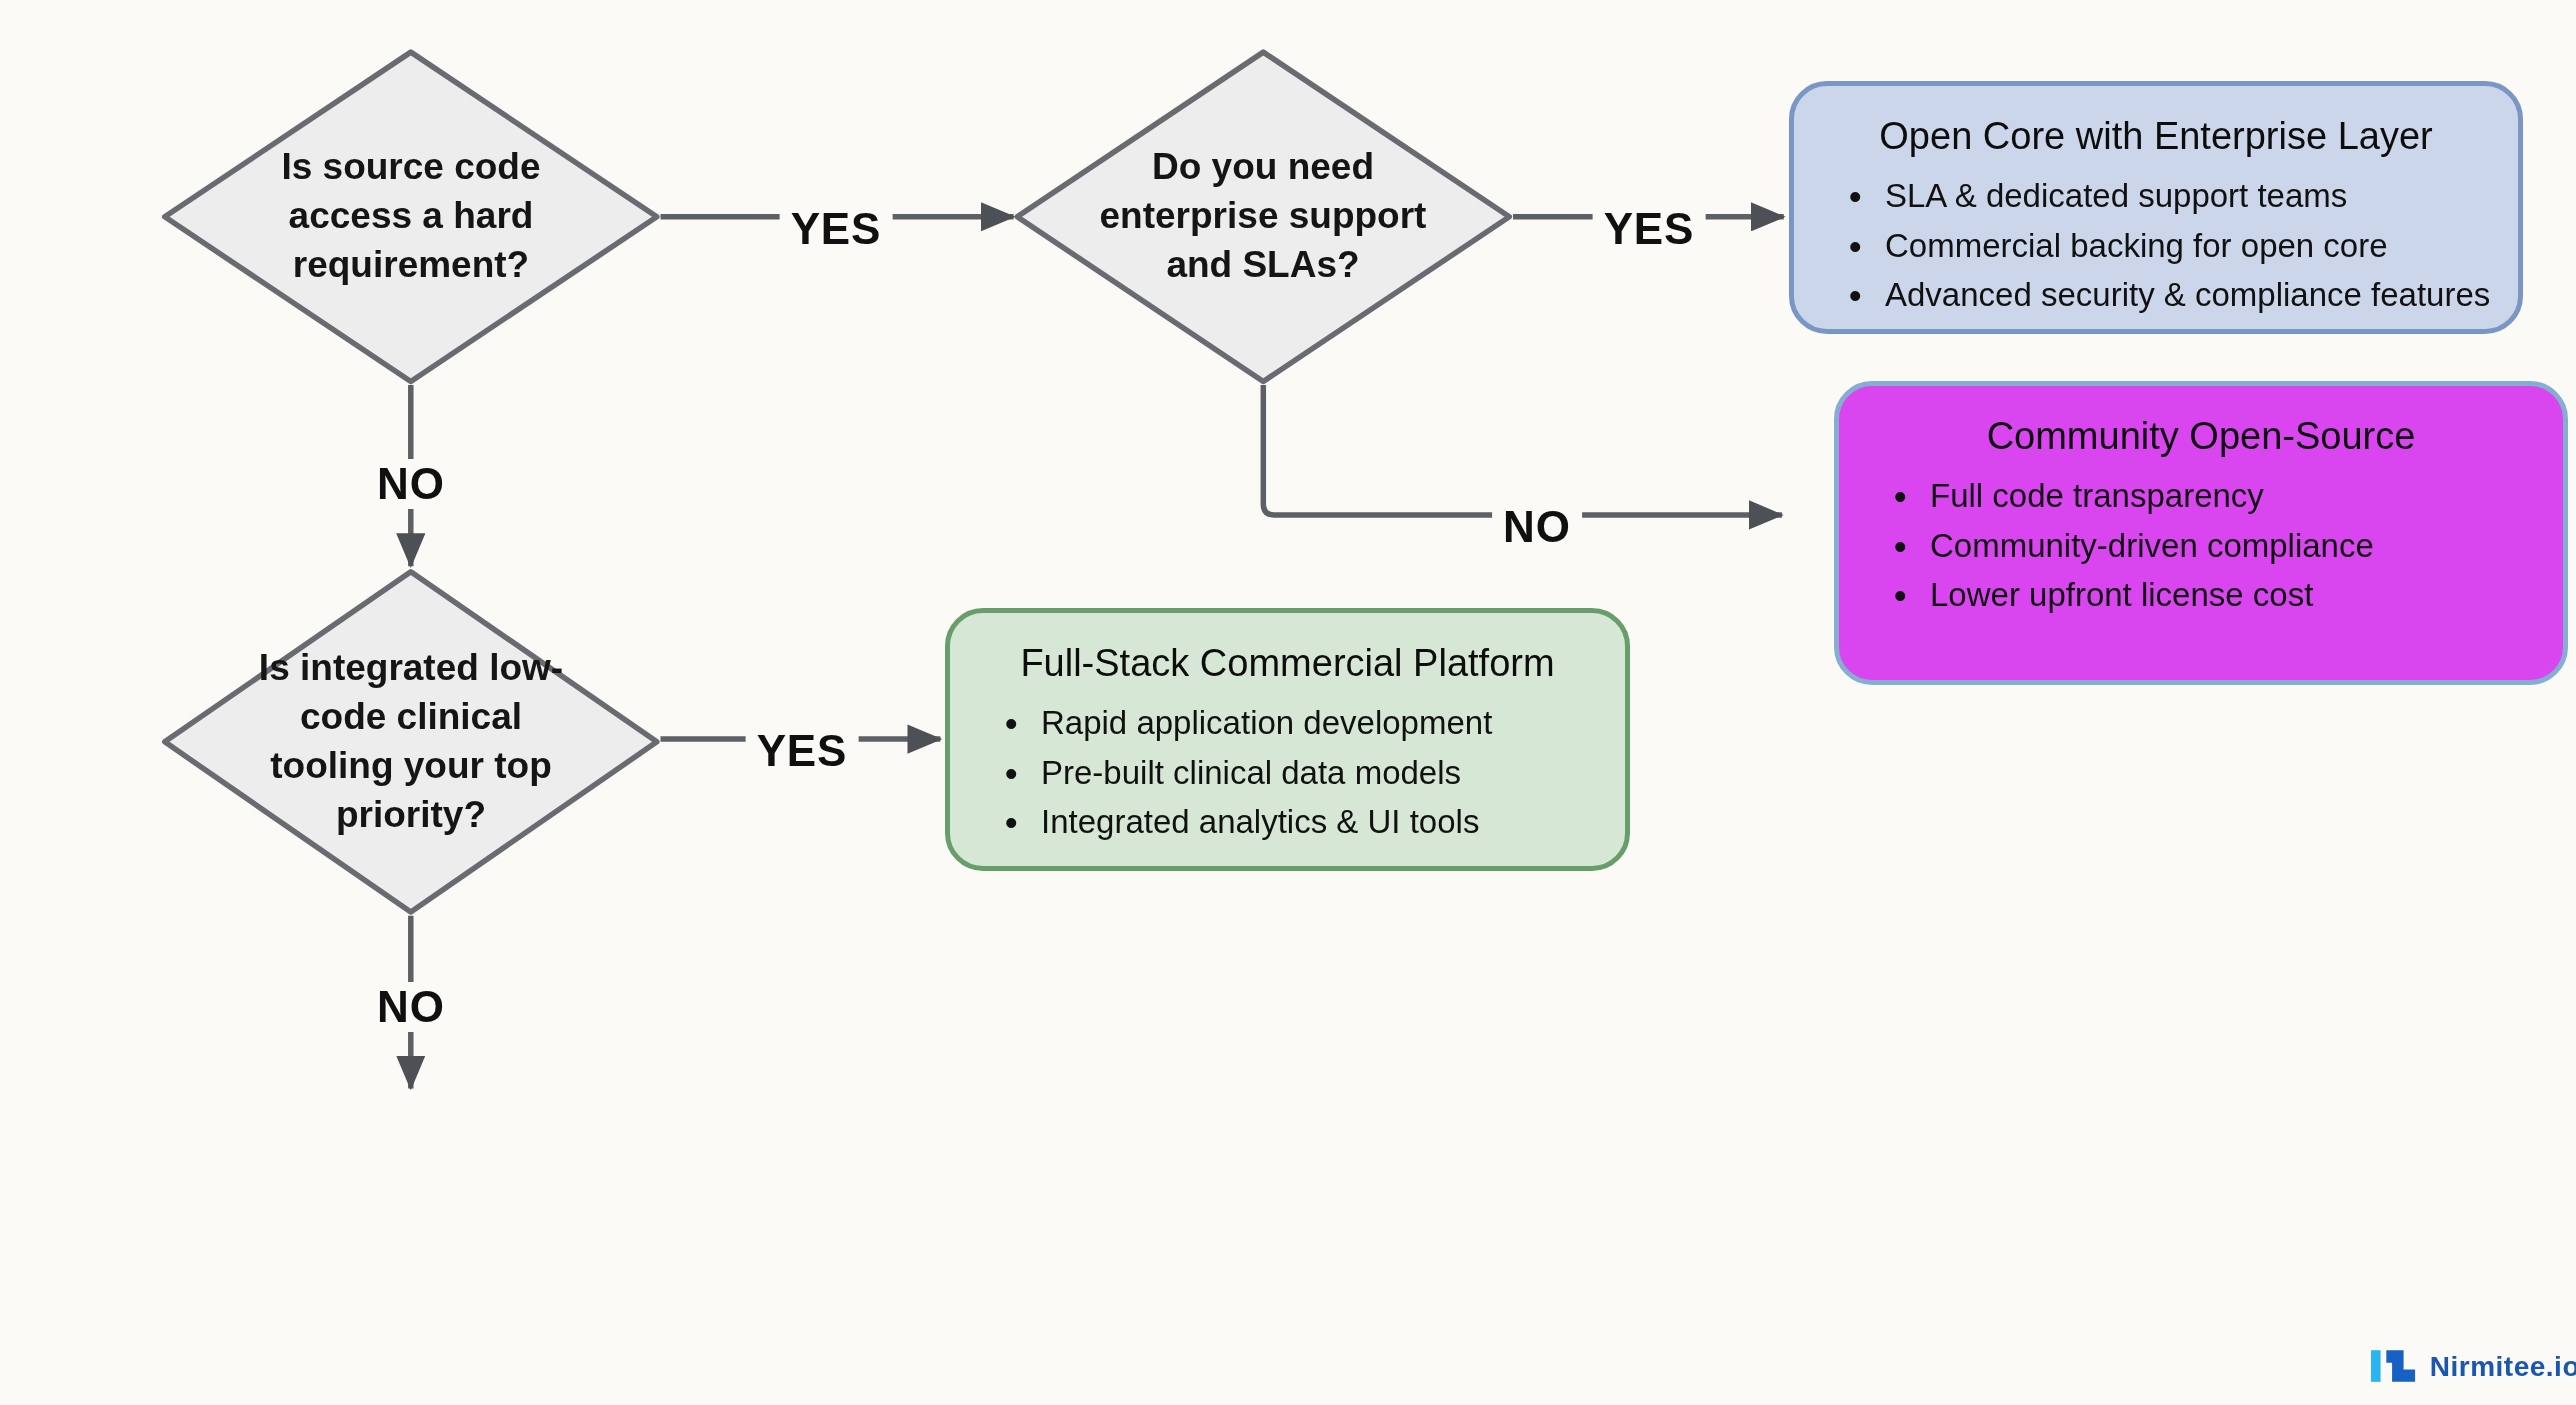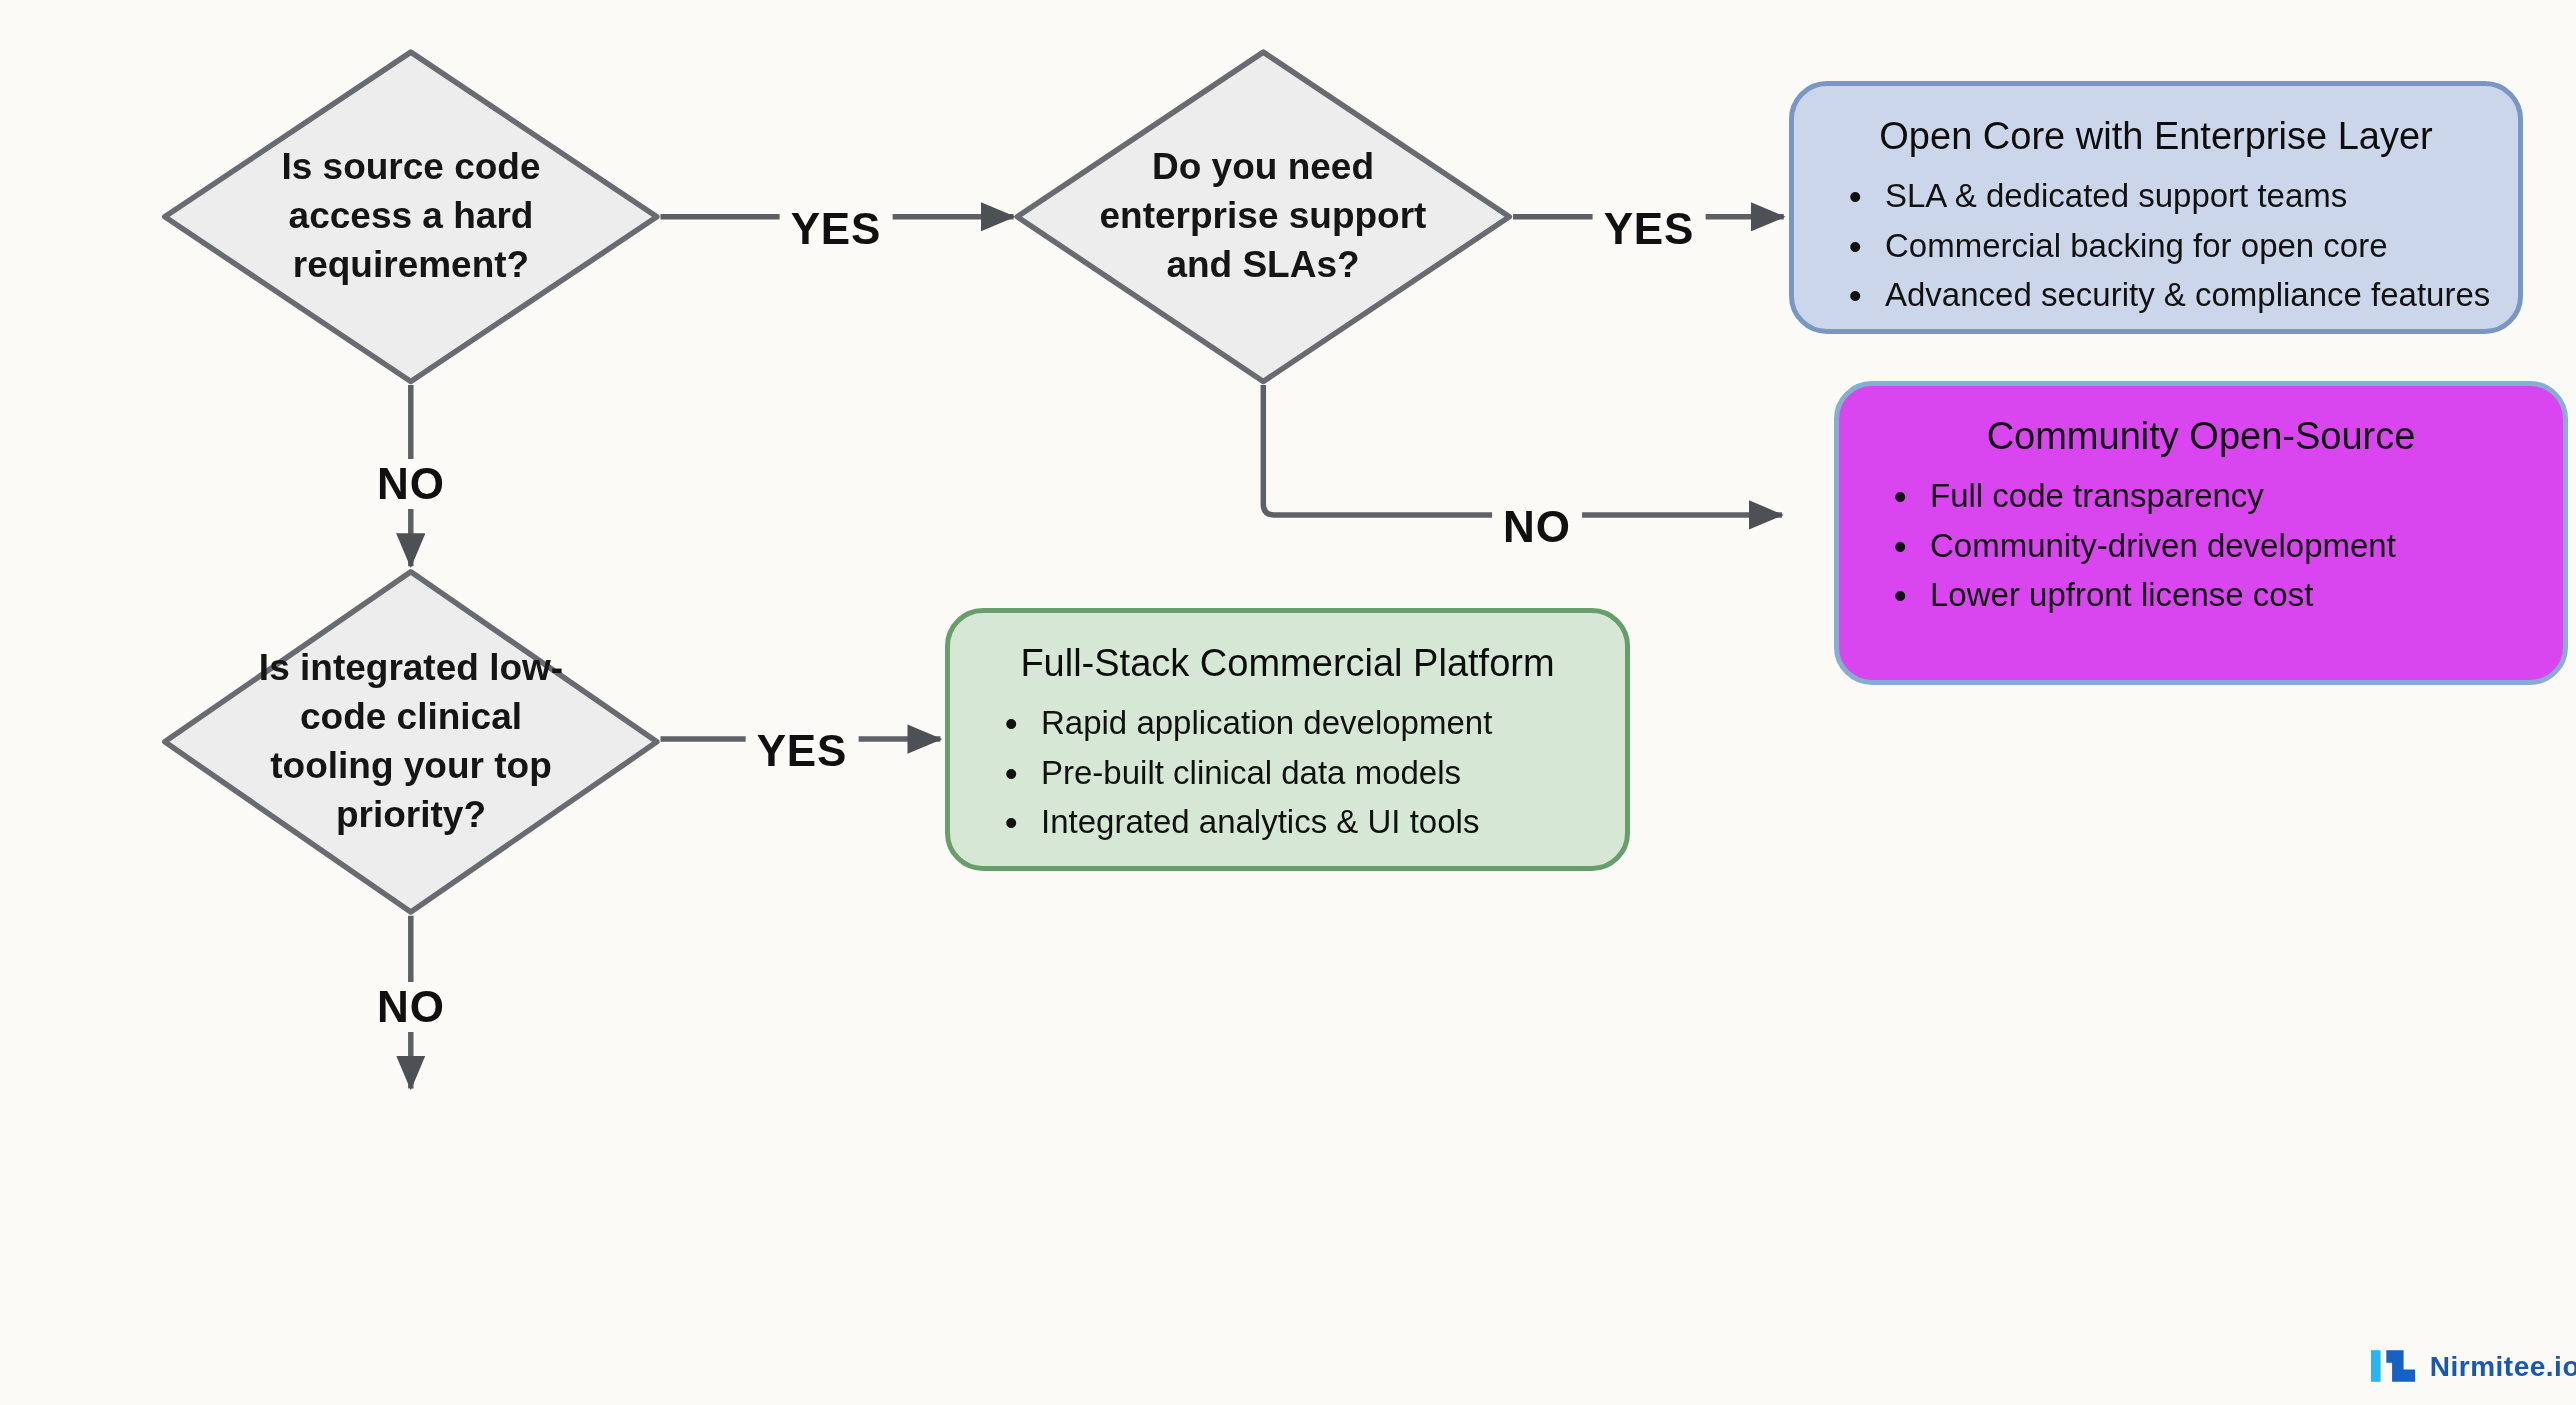--- a/index.html
+++ b/index.html
@@ -111,7 +111,7 @@
     <h2>Community Open-Source</h2>
     <ul>
       <li>Full code transparency</li>
-      <li>Community-driven development</li>
+      <li>Community-driven compliance</li>
       <li>Lower upfront license cost</li>
     </ul>
   </div>

